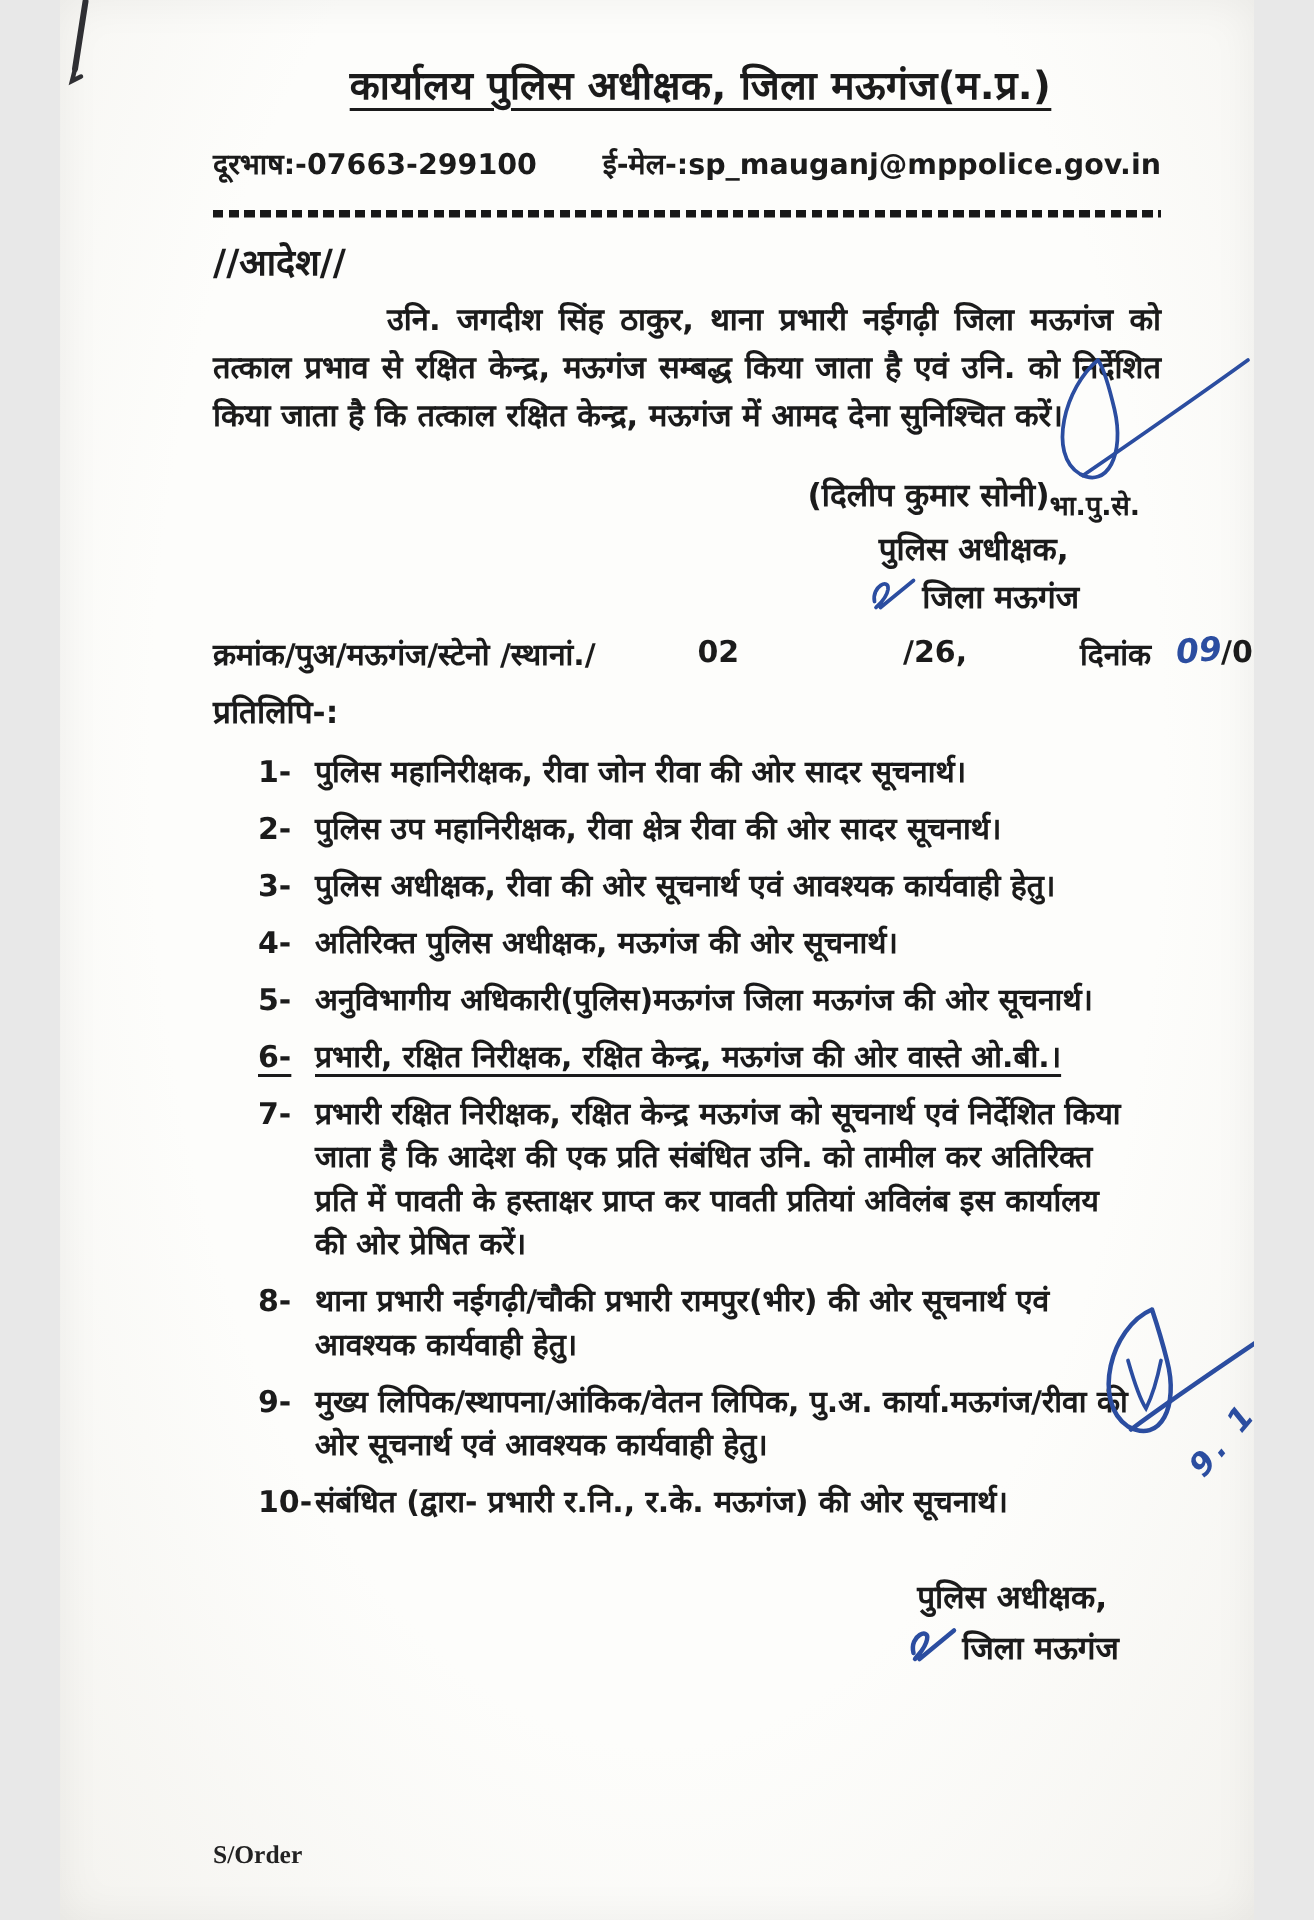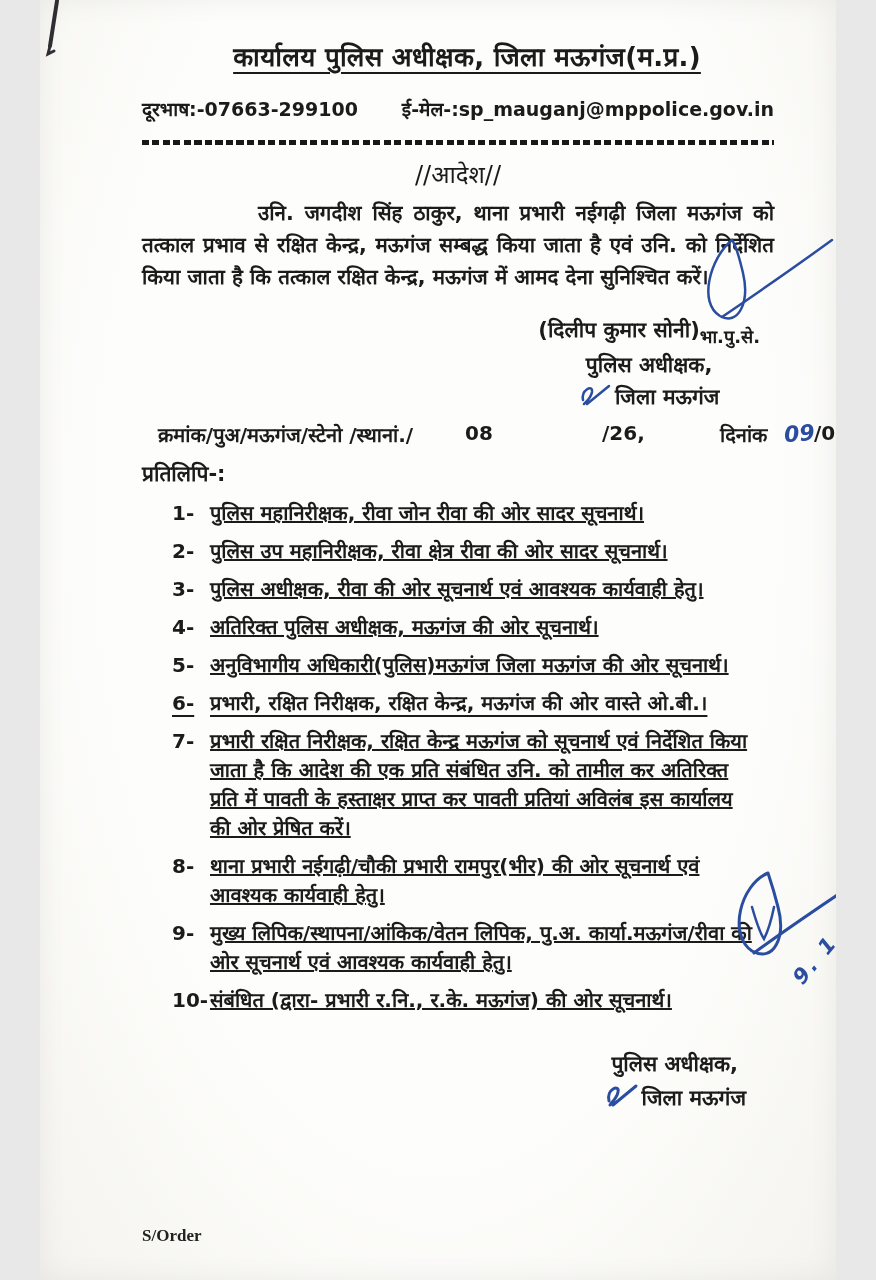--- a/index.html
+++ b/index.html
@@ -39,7 +39,7 @@
 
   
   .order-heading{
-    text-align:center;font-size:24px;font-weight:400;margin-top:12px;
+    font-size:24px;font-weight:700;margin-top:12px;
   }
   .order-body{
     margin-top:8px;

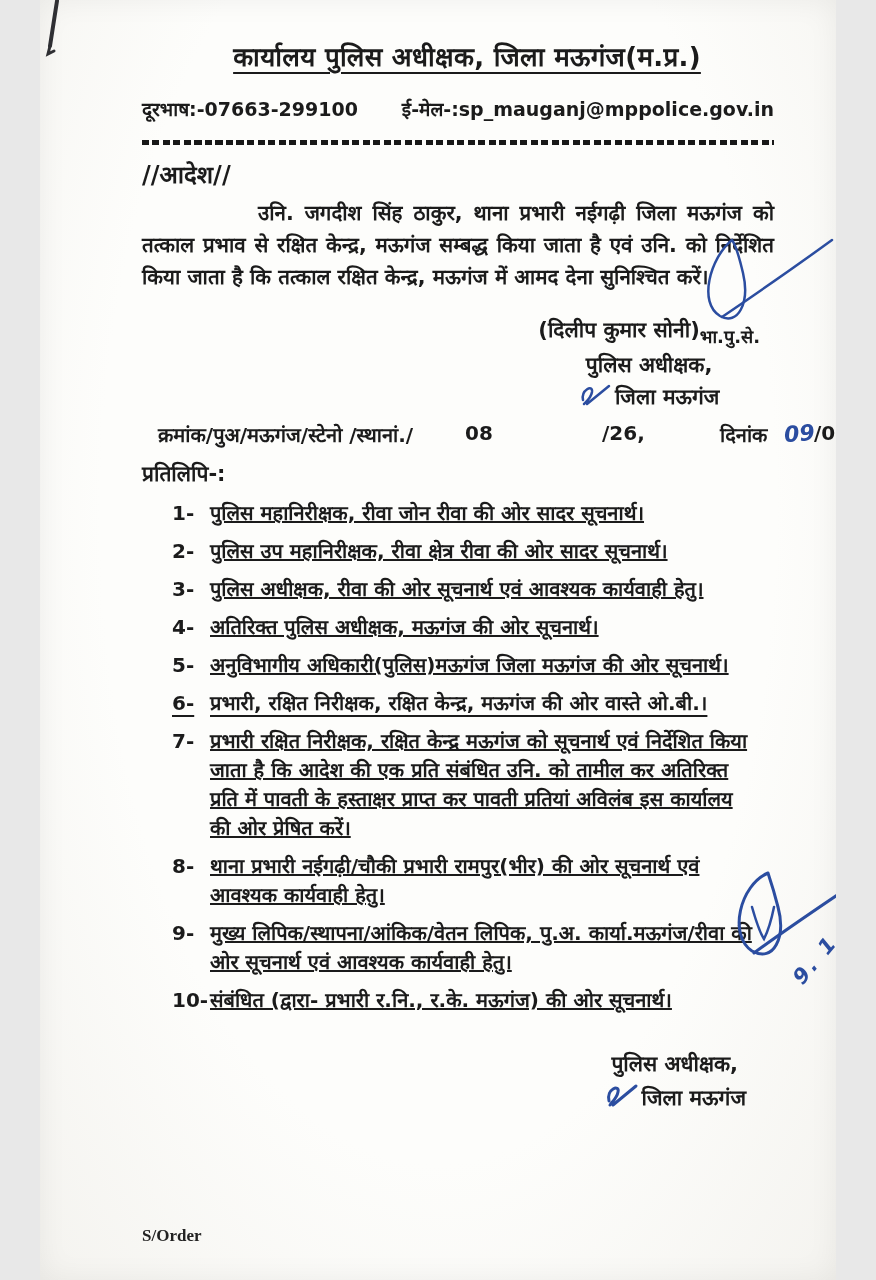--- a/index.html
+++ b/index.html
@@ -62,7 +62,7 @@
   
   .ref-row{position:relative;height:34px;margin-top:8px;font-size:20px;font-weight:700;}
   .ref-row span{position:absolute;top:0;white-space:nowrap;}
-  .ref-label{left:16px;}
+  .ref-label{left:0;}
   .ref-num{left:323px;}
   .ref-year{left:460px;}
   .ref-date-label{left:578px;}

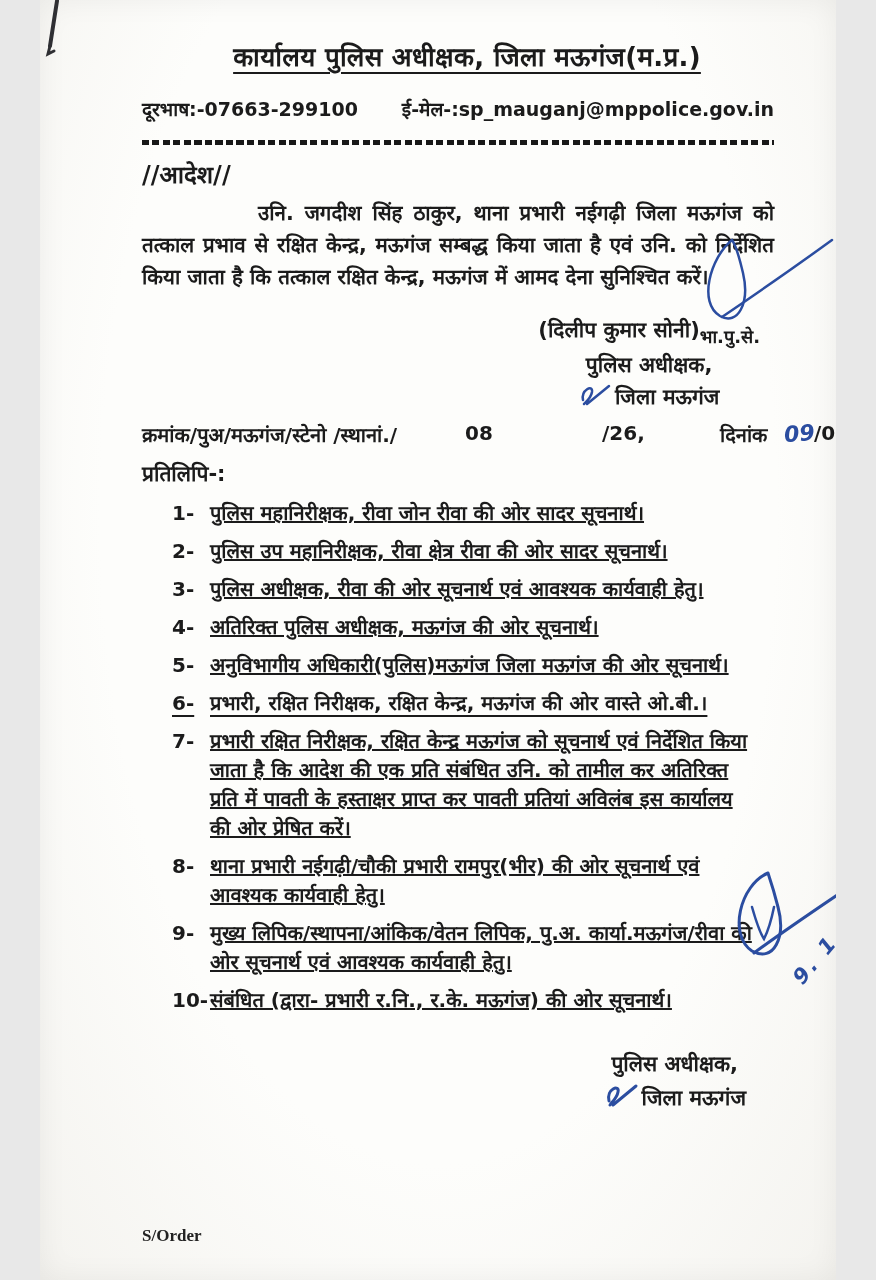--- a/index.html
+++ b/index.html
@@ -140,7 +140,7 @@
 
     <div class="ref-row">
       <span class="ref-label">क्रमांक/पुअ/मऊगंज/स्टेनो /स्थानां./</span>
-      <span class="ref-num">08</span>
+      <span class="ref-num">02</span>
       <span class="ref-year">/26,</span>
       <span class="ref-date-label">दिनांक</span>
       <span class="ref-date-day">09</span>

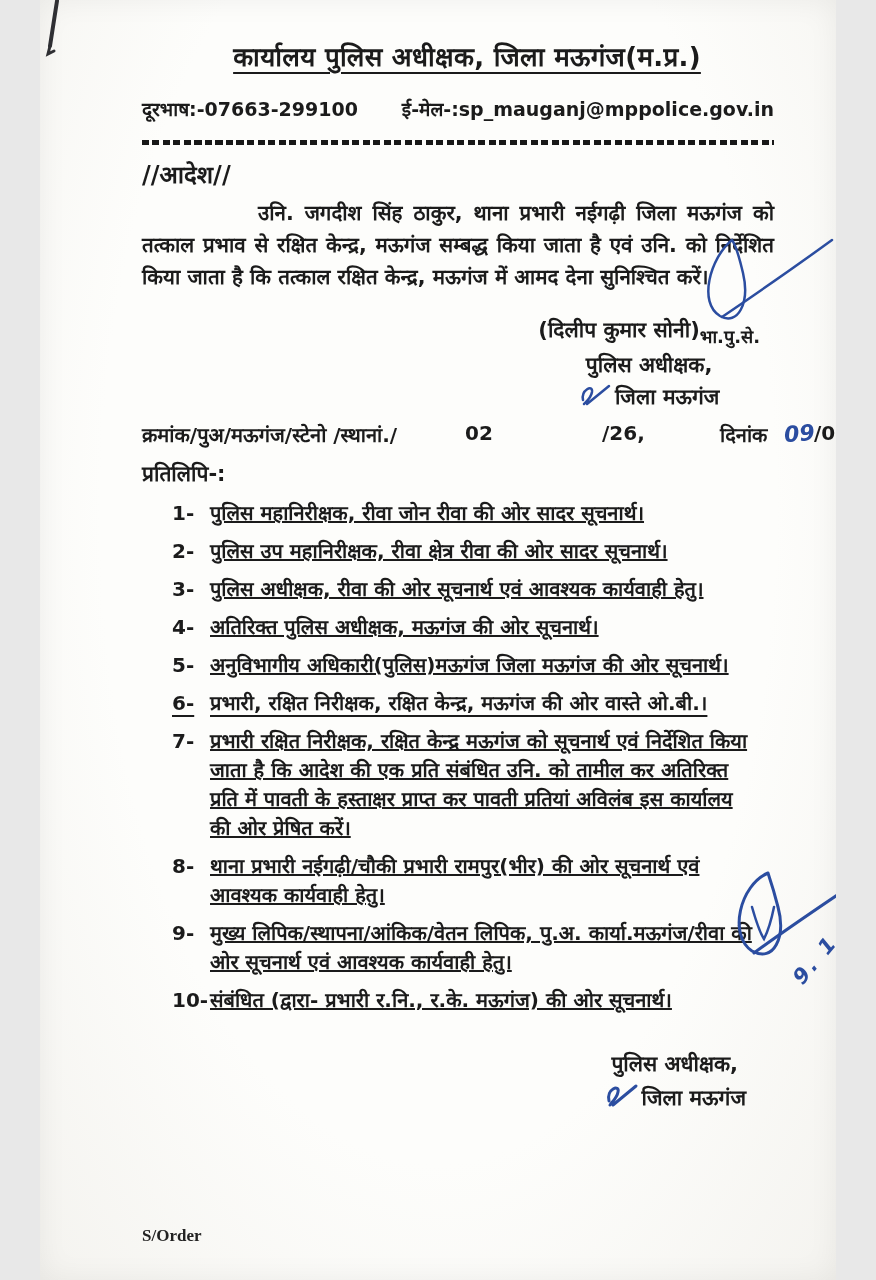--- a/index.html
+++ b/index.html
@@ -79,7 +79,7 @@
     margin-bottom:9px;
   }
   .copy-item .num{flex:0 0 38px;}
-  .copy-item .txt{flex:1;padding-right:16px;text-decoration:underline;}
+  .copy-item .txt{flex:1;padding-right:16px;}
   .copy-item.emph .txt, .copy-item.emph .num{
     text-decoration:underline;
     text-decoration-thickness:2px;

